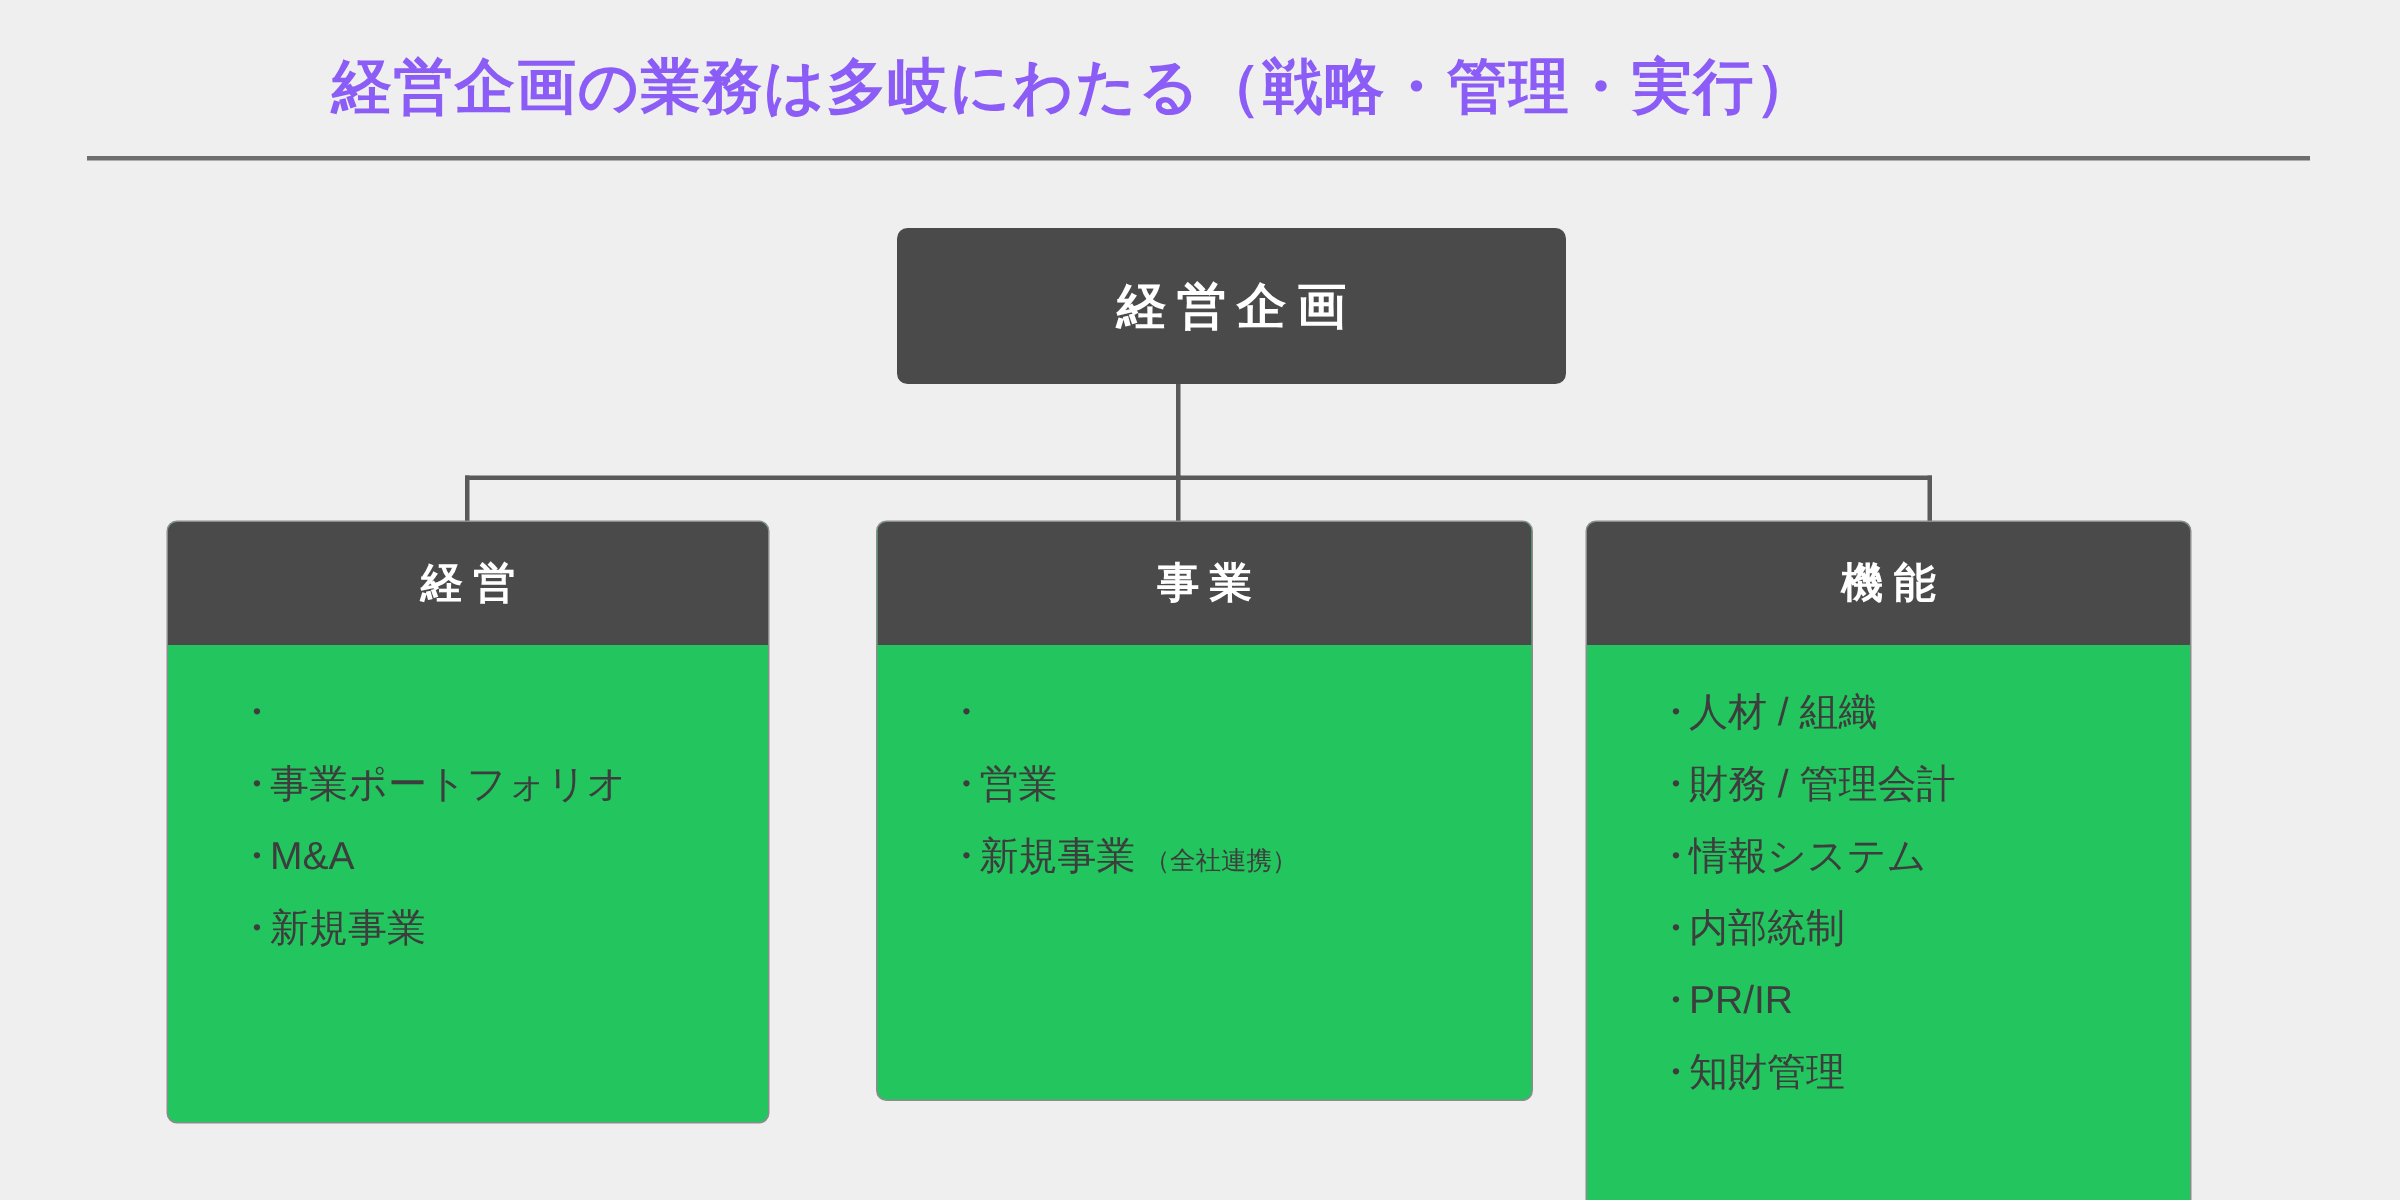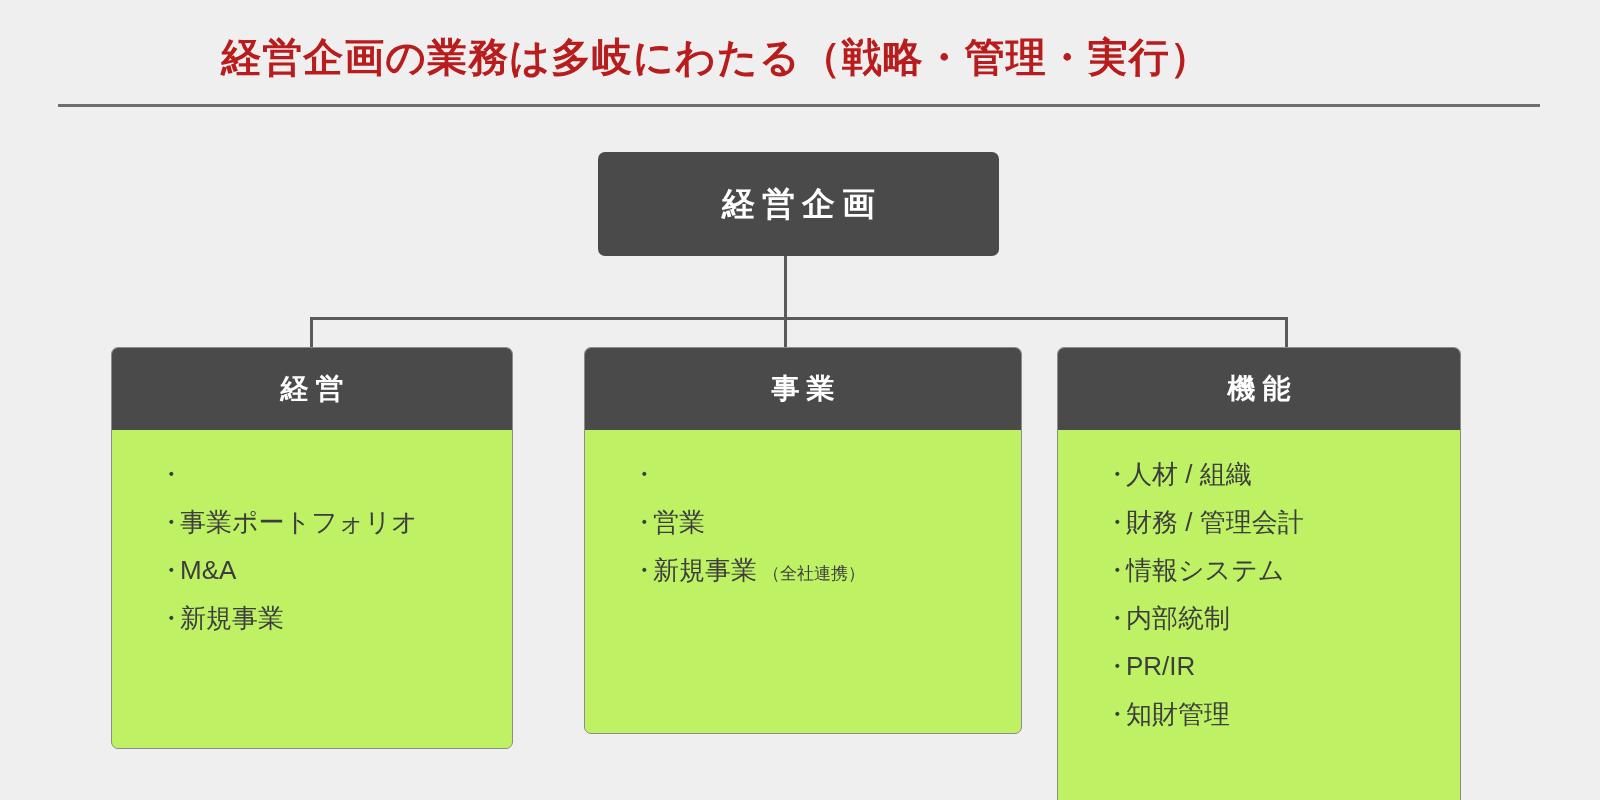--- a/index.html
+++ b/index.html
@@ -30,7 +30,7 @@
     font-size: 40px;
     font-weight: bold;
     letter-spacing: 1px;
-    color: #b91c1c;
+    color: #8b5cf6;
     white-space: nowrap;
   }
   .title-rule {

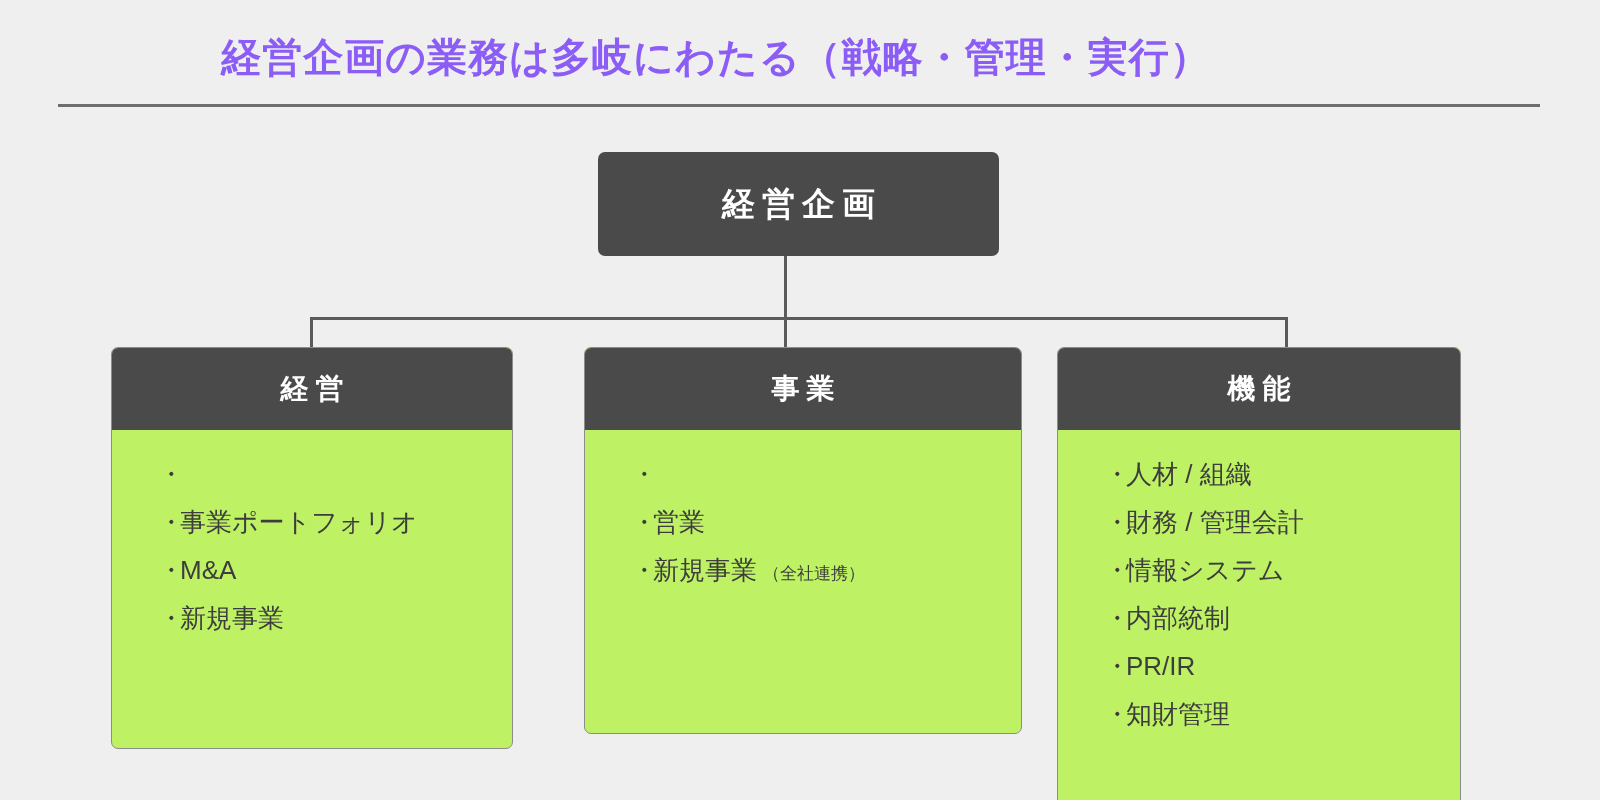--- a/index.html
+++ b/index.html
@@ -83,7 +83,7 @@
     position: absolute;
     left: 598px;
     top: 152px;
-    width: 401px;
+    width: 446px;
     height: 104px;
     background: #4a4a4a;
     border-radius: 7px;

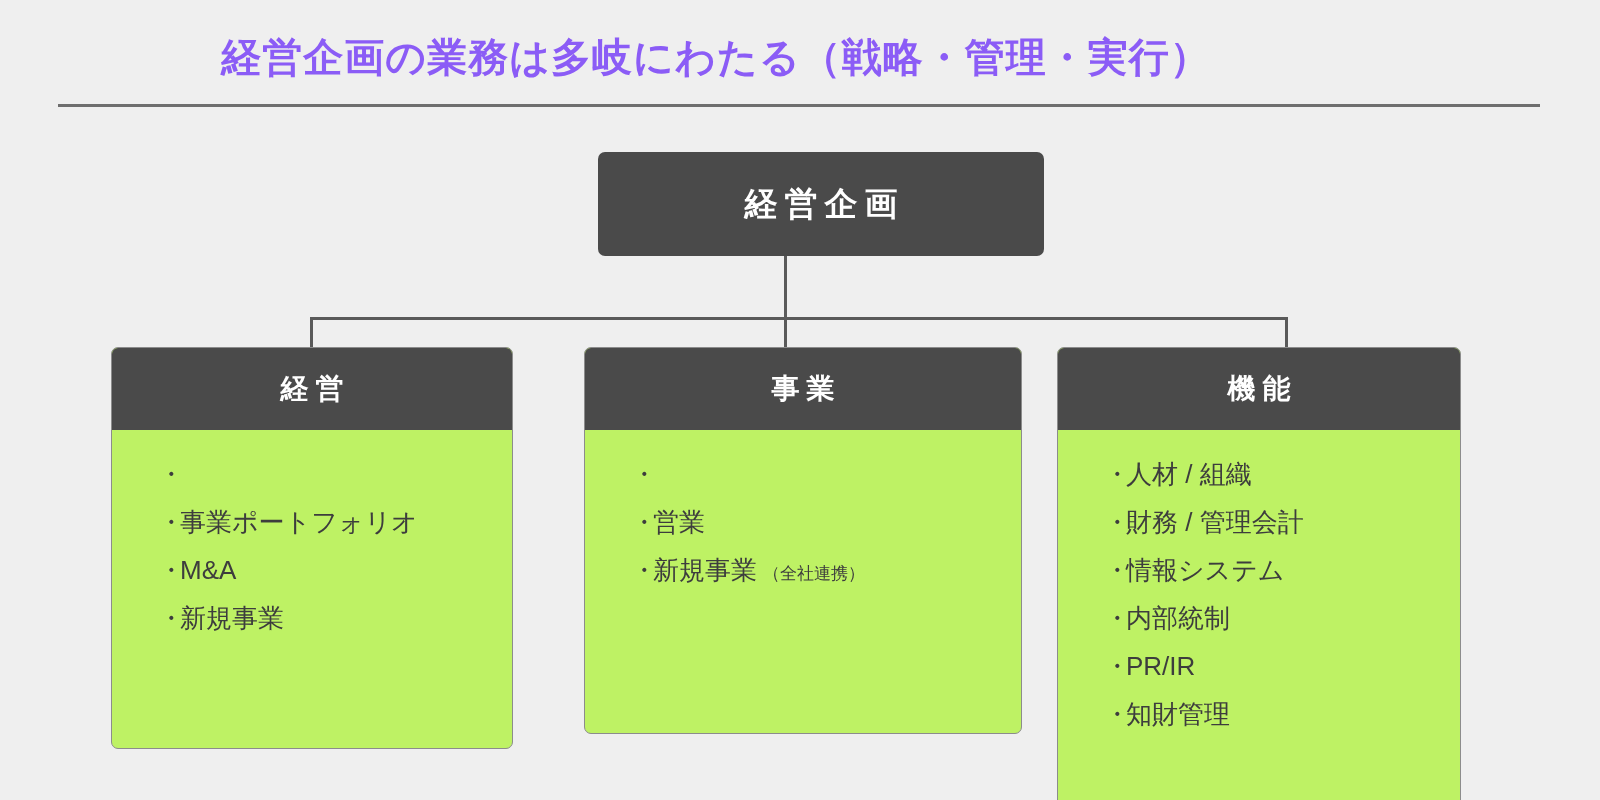--- a/index.html
+++ b/index.html
@@ -105,7 +105,7 @@
     top: 347px;
     border: 1px solid #8c8c8c;
     border-radius: 7px;
-    background: #bef264;
+    background: #22c55e;
     box-sizing: border-box;
     overflow: hidden;
     display: flex;

